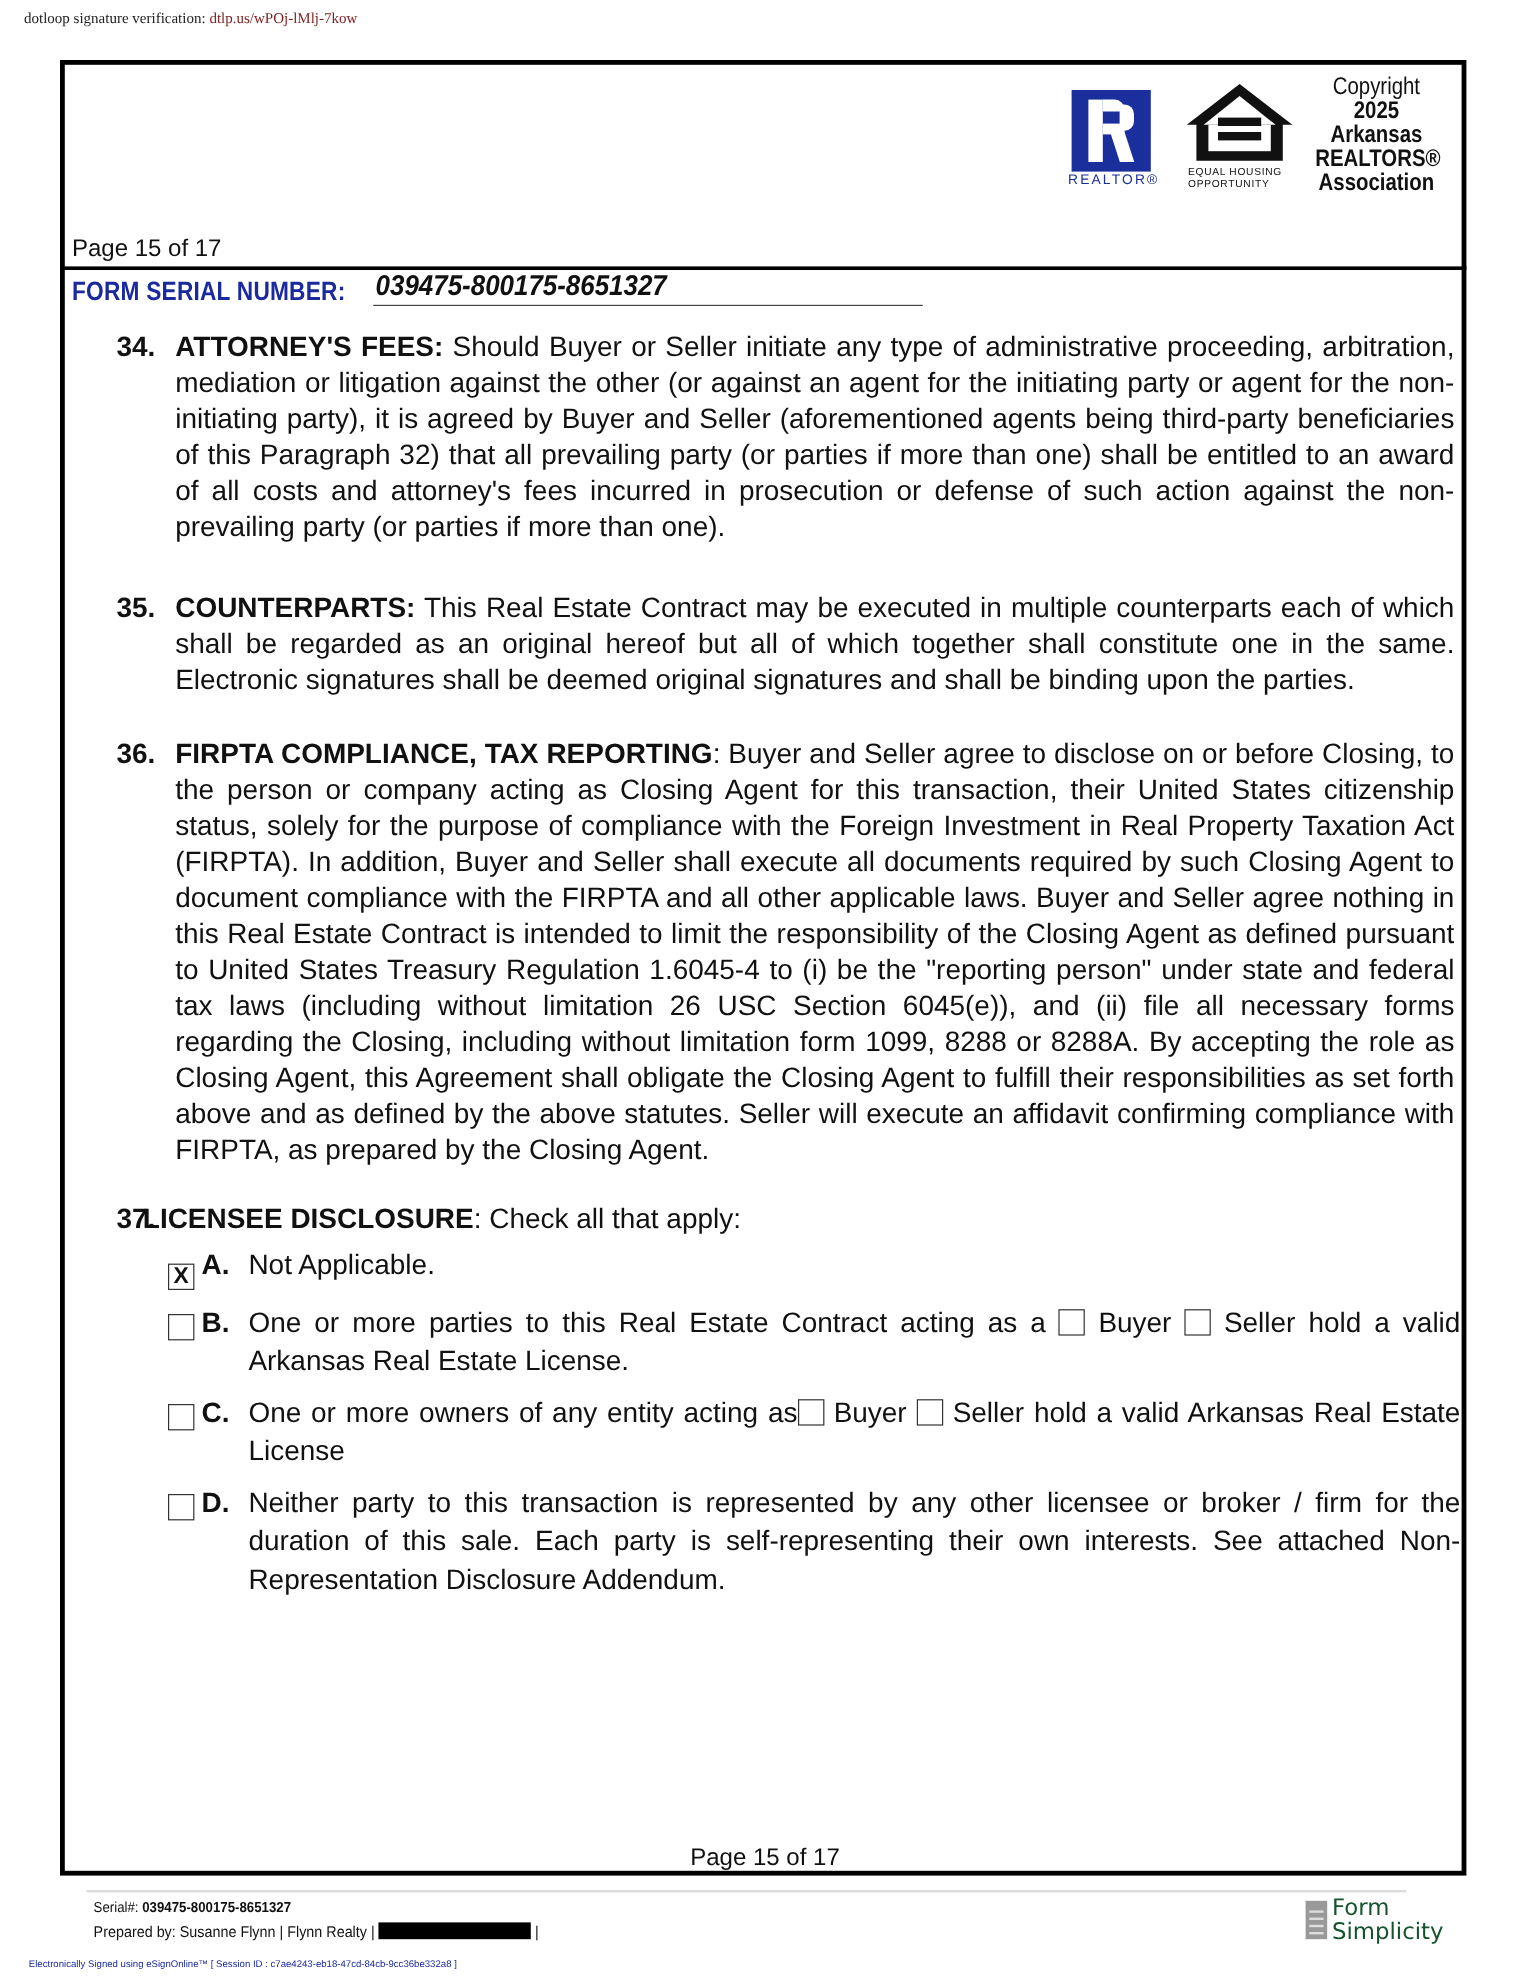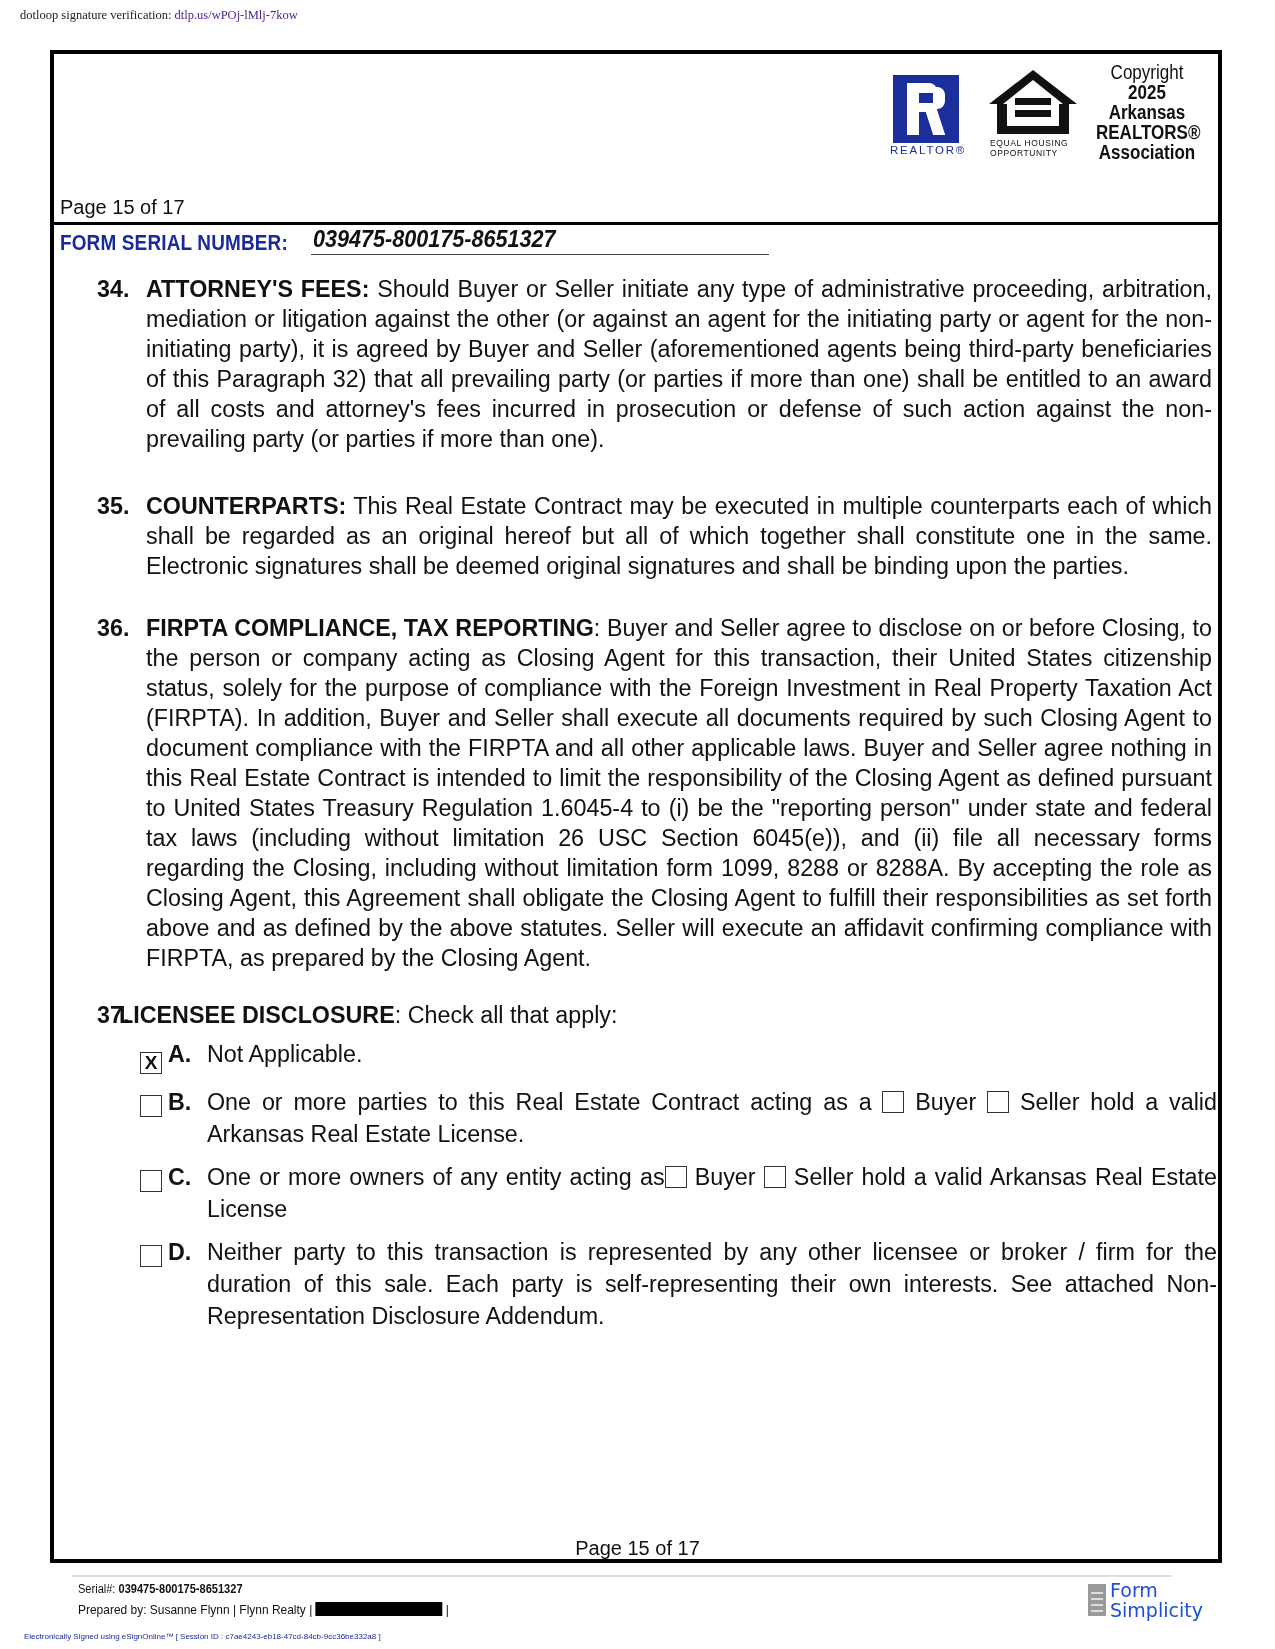--- a/index.html
+++ b/index.html
@@ -5,7 +5,7 @@
   html, body { margin:0; padding:0; background:#fff; }
   body { width:1275px; height:1649px; position:relative; overflow:hidden; font-family:"Liberation Sans", sans-serif; color:#111; }
   .verif { position:absolute; left:20px; top:8px; font-family:"Liberation Serif", serif; font-size:12.5px; color:#222; }
-  .verif a { color:#4c1d95; text-decoration:none; }
+  .verif a { color:#7f1d1d; text-decoration:none; }
   .frame { position:absolute; left:50px; top:50px; width:1172px; height:1513px; border:4px solid #000; box-sizing:border-box; }
   .title { position:absolute; left:58px; top:95px; font-size:39px; font-weight:bold; line-height:56px; letter-spacing:0.2px; }
   .pagehdr { position:absolute; left:60px; top:196px; font-size:20px; }

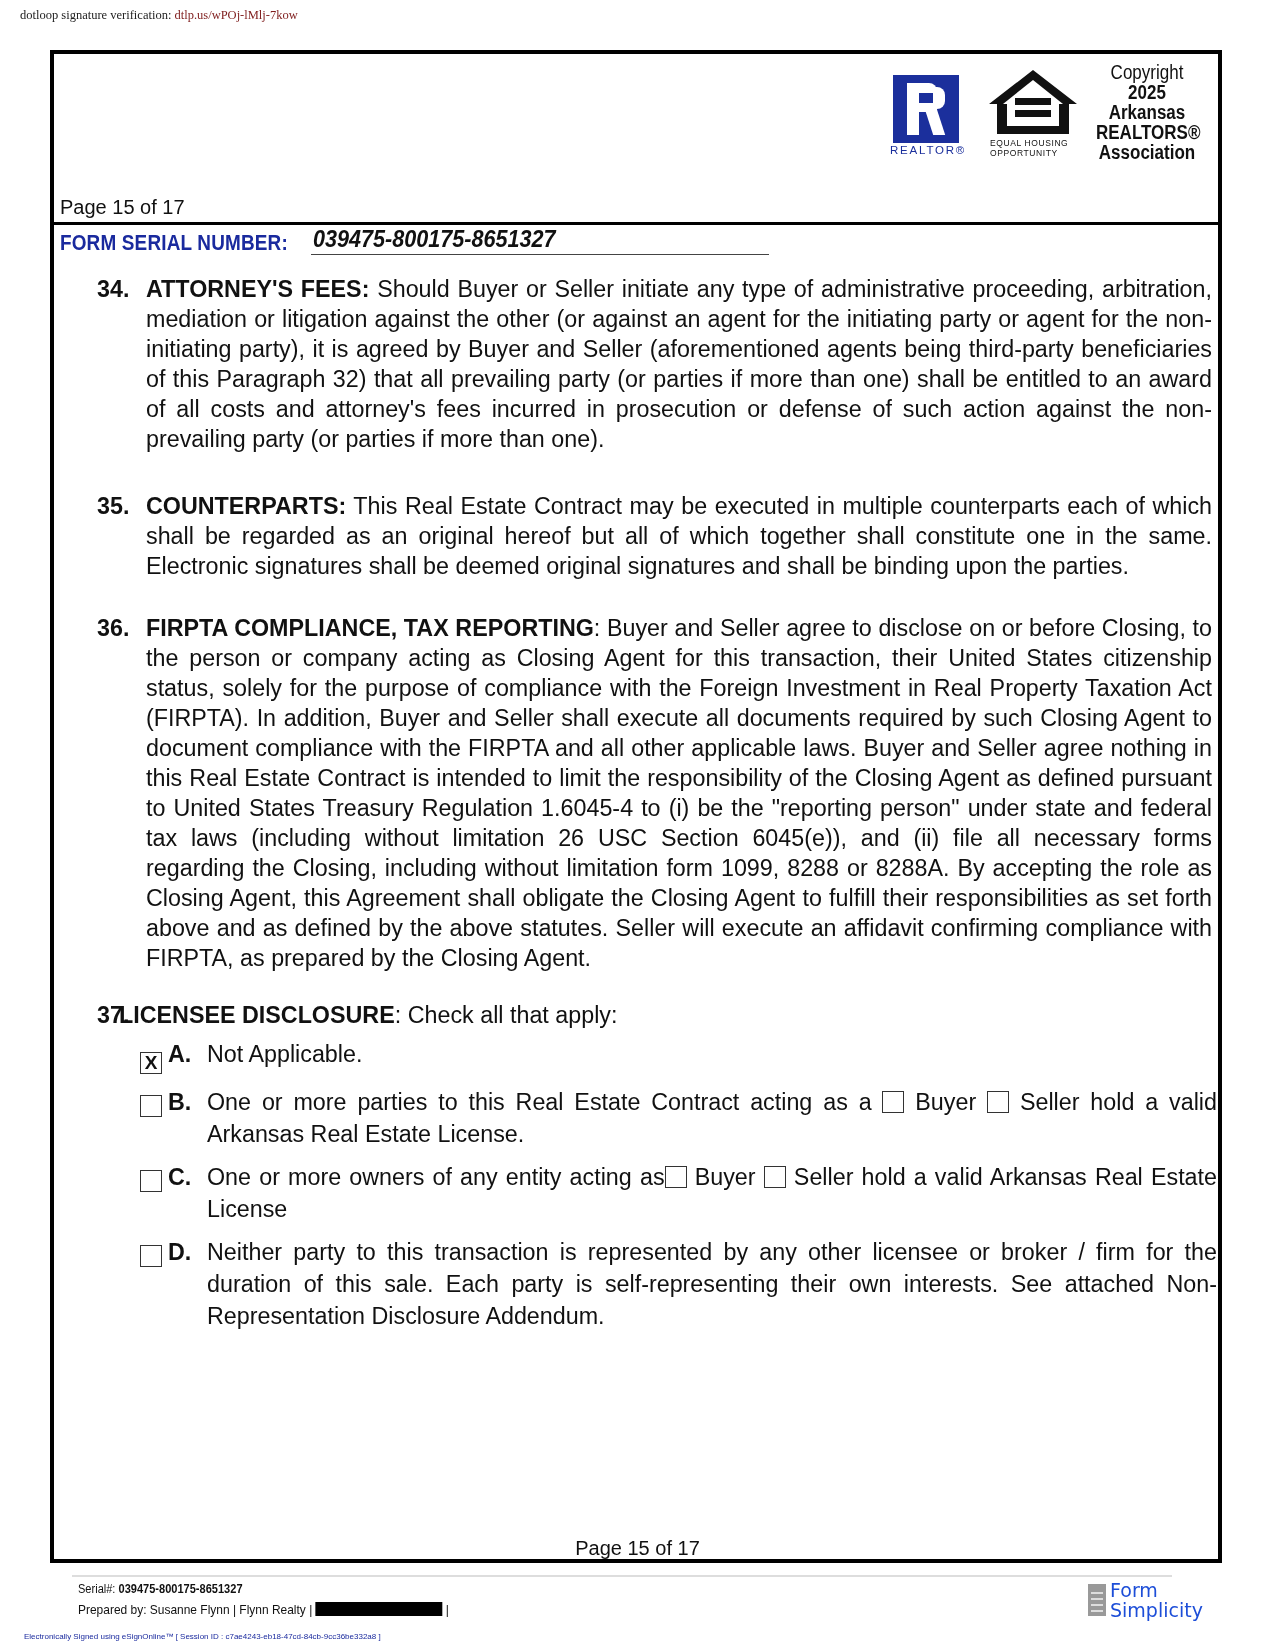--- a/index.html
+++ b/index.html
@@ -38,7 +38,7 @@
   .fs { position:absolute; left:1088px; top:1580px; }
   .fs-doc { position:absolute; left:0; top:4px; width:18px; height:32px; background:#999; }
   .fs-doc i { position:absolute; left:3px; width:12px; height:2px; background:#ddd; }
-  .fs-txt { position:absolute; left:22px; top:0; font-size:19px; line-height:20px; color:#1d4ed8; font-family:"DejaVu Sans", sans-serif; }
+  .fs-txt { position:absolute; left:22px; top:0; font-size:19px; line-height:20px; color:#14532d; font-family:"DejaVu Sans", sans-serif; }
 </style>
 </head>
 <body>

